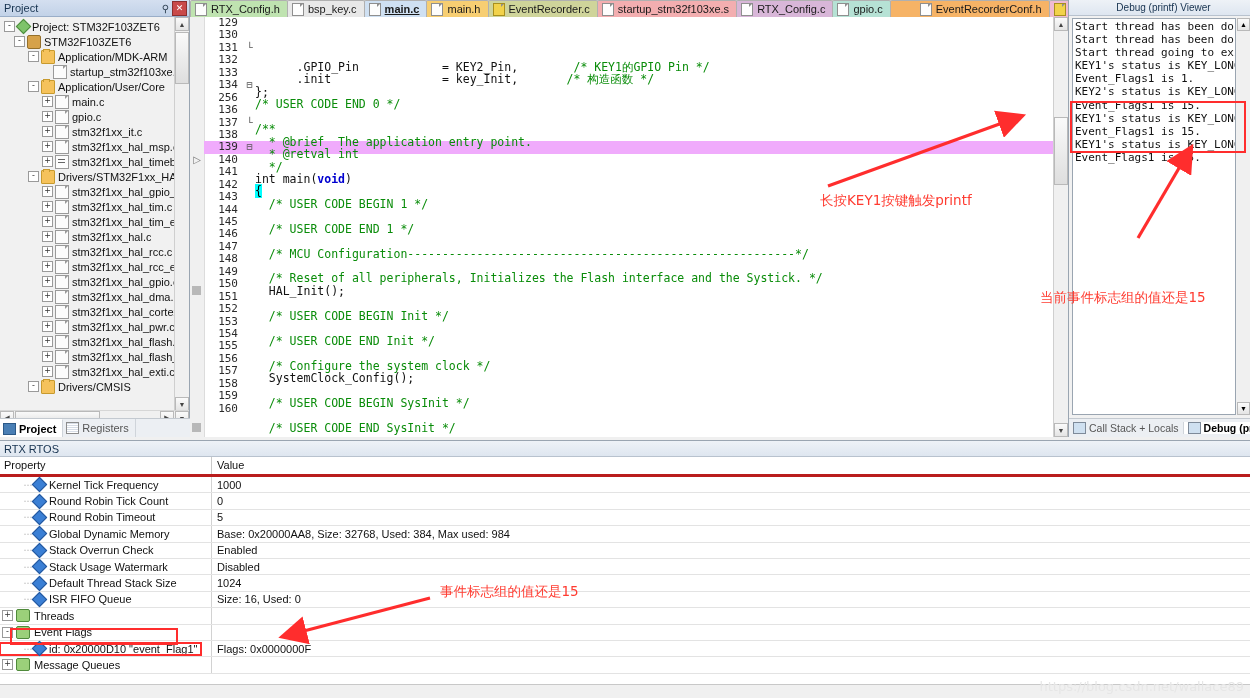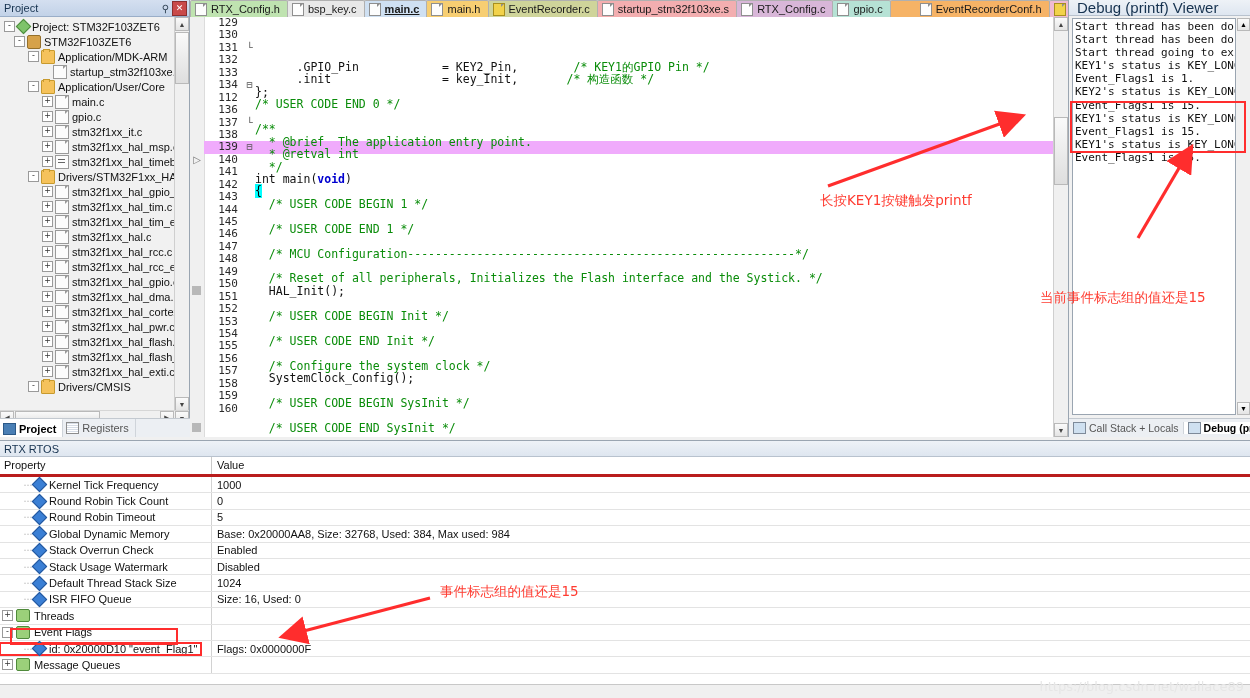--- a/index.html
+++ b/index.html
@@ -84,7 +84,7 @@
 
   
   #debug-panel{position:absolute;left:1068px;top:0;width:182px;height:437px;background:#f1f1f1;box-sizing:border-box;border-left:1px solid #9aa5b1;}
-  .dbg-cap{height:15px;background:linear-gradient(#eef2f7,#dee6f0);border-bottom:1px solid #b8c2ce;display:flex;align-items:center;padding-left:8px;font-size:15px;color:#16324f;}
+  .dbg-cap{height:15px;background:linear-gradient(#eef2f7,#dee6f0);border-bottom:1px solid #b8c2ce;display:flex;align-items:center;padding-left:8px;font-size:10px;color:#16324f;justify-content:center;}
   #dbg-text{position:absolute;left:3px;top:18px;right:14px;bottom:22px;background:#fff;border:1px solid #9aa5b1;overflow:hidden;
      font-family:"DejaVu Sans Mono","Liberation Mono",monospace;font-size:11px;line-height:13.1px;color:#111;padding:1px 2px;white-space:pre;}
   .dbg-vscroll{position:absolute;right:0;top:18px;width:13px;bottom:22px;background:#f0f0f0;}

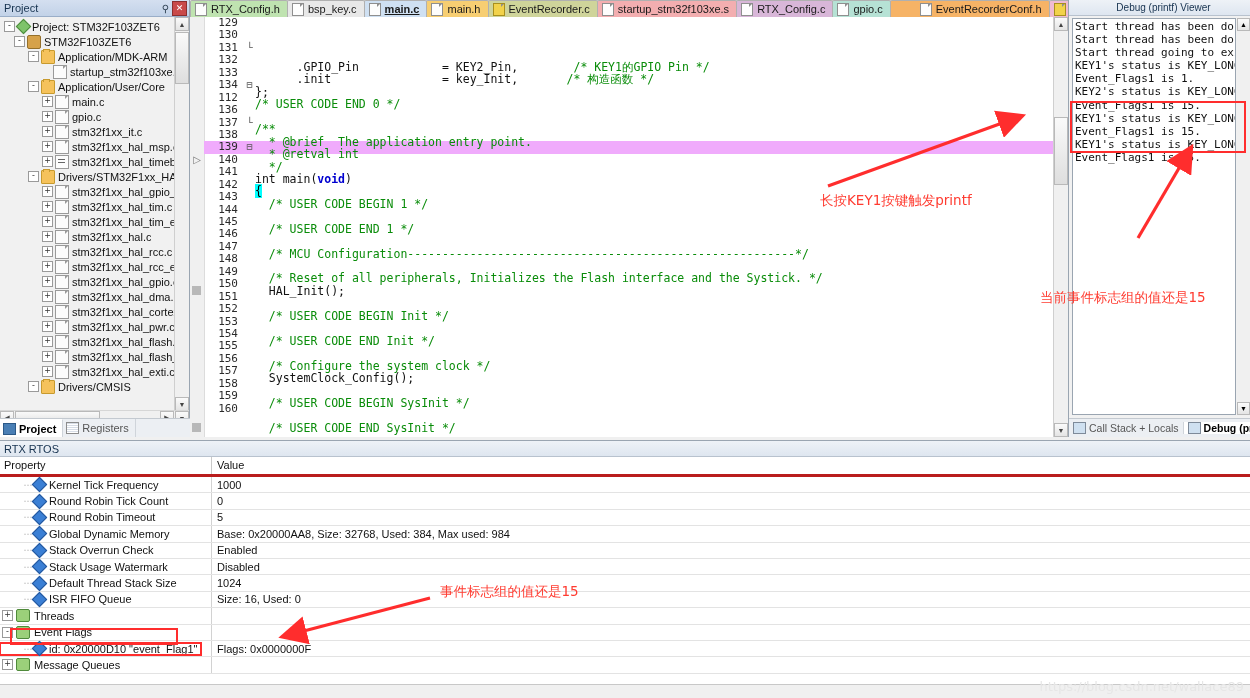--- a/index.html
+++ b/index.html
@@ -343,7 +343,7 @@
           <div class="cl"><span class="ln">132</span><span class="fold"></span><span class="txt"><span class="cmt">/* USER CODE END 0 */</span></span></div>
           <div class="cl"><span class="ln">133</span><span class="fold"></span><span class="txt"><span class="txtc"></span></span></div>
           <div class="cl"><span class="ln">134</span><span class="fold">⊟</span><span class="txt"><span class="cmt">/**</span></span></div>
-          <div class="cl"><span class="ln">112</span><span class="fold"></span><span class="txt"><span class="cmt">  * @brief  The application entry point.</span></span></div>
+          <div class="cl"><span class="ln">256</span><span class="fold"></span><span class="txt"><span class="cmt">  * @brief  The application entry point.</span></span></div>
           <div class="cl"><span class="ln">136</span><span class="fold"></span><span class="txt"><span class="cmt">  * @retval int</span></span></div>
           <div class="cl"><span class="ln">137</span><span class="fold">└</span><span class="txt"><span class="cmt">  */</span></span></div>
           <div class="cl"><span class="ln">138</span><span class="fold"></span><span class="txt"><span class="txtc">int main(</span><span class="kw">void</span><span class="txtc">)</span></span></div>

